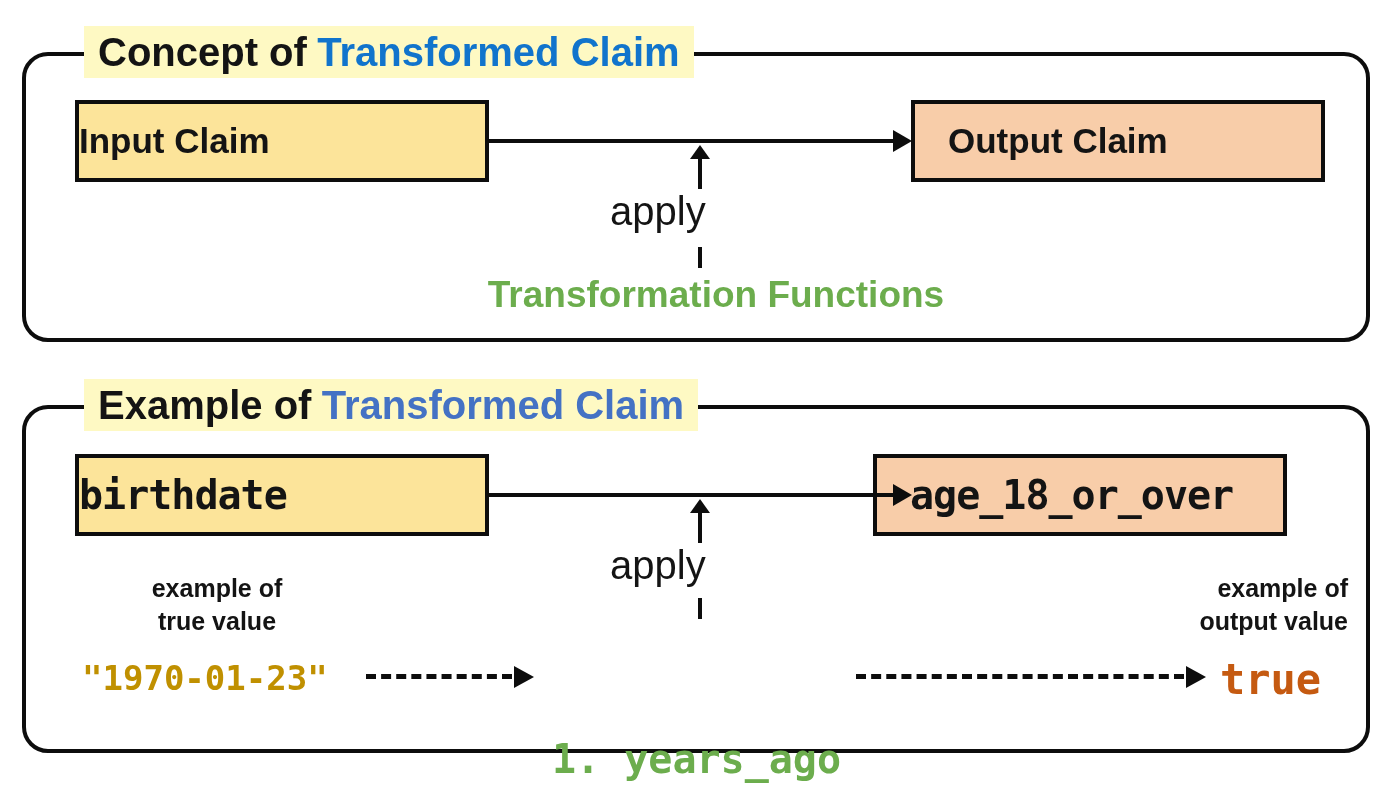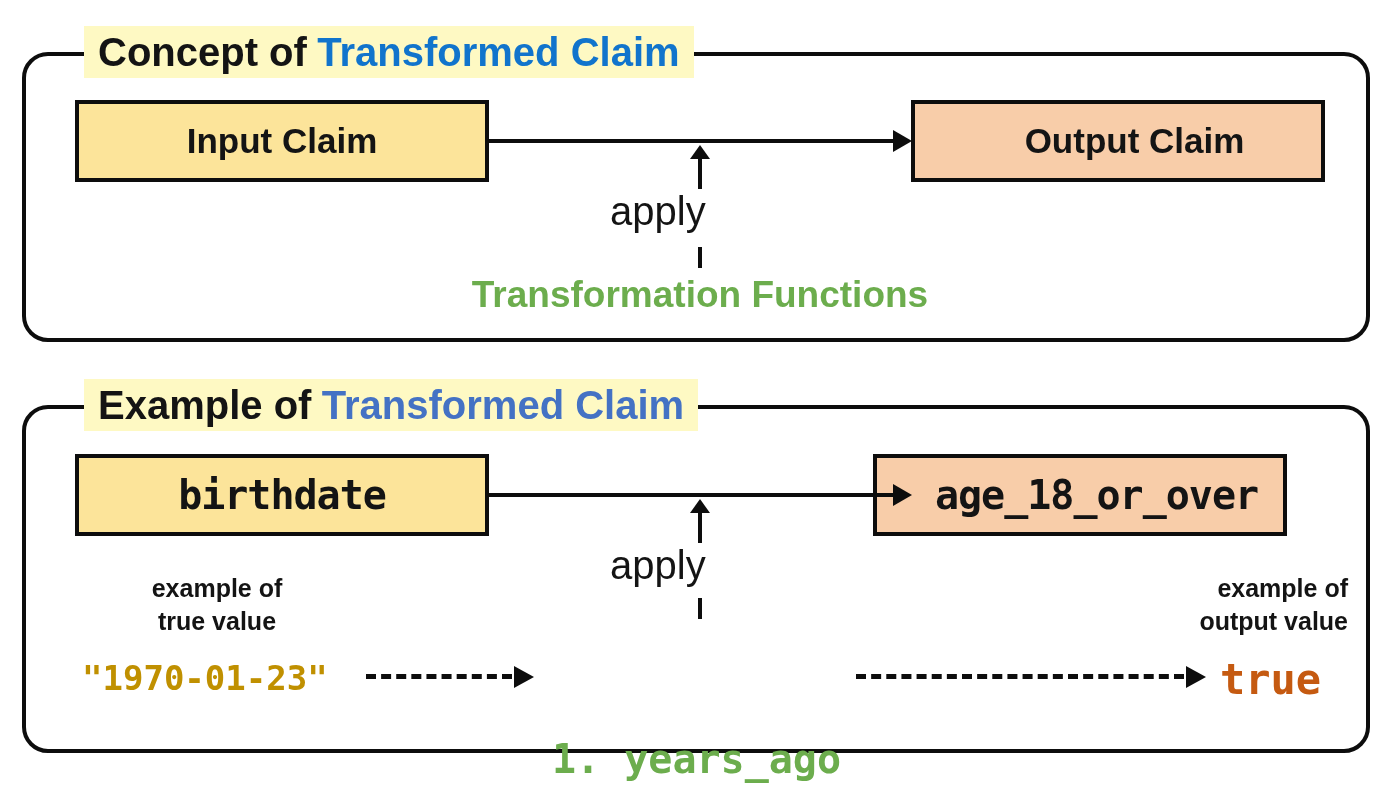--- a/index.html
+++ b/index.html
@@ -49,7 +49,6 @@
     border: 4px solid var(--line-color, #0d0d0d);
     display: flex;
     align-items: center;
-    justify-content: center;
     text-align: center;
   }
   .claim-box.yellow { background: var(--input-box-fill, #FCE49A); }

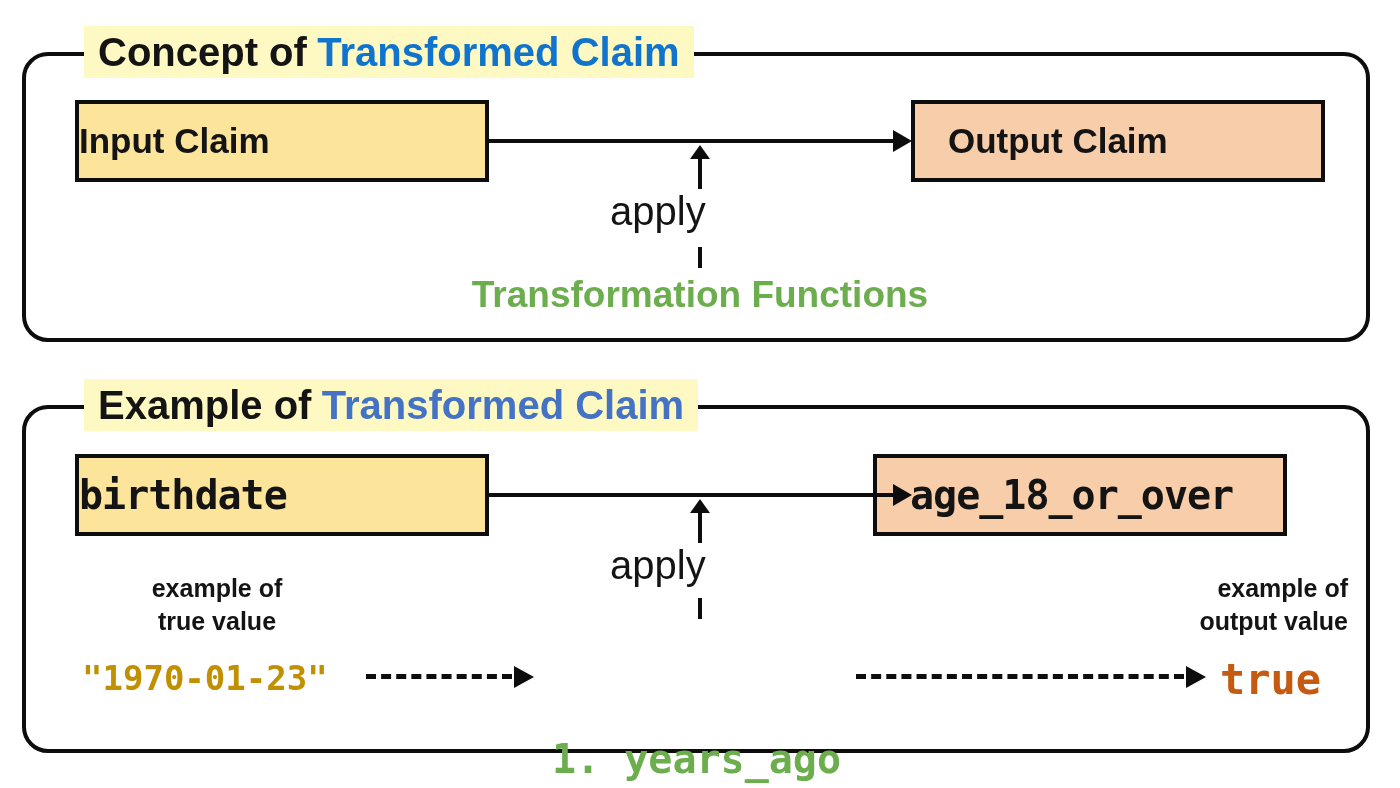--- a/index.html
+++ b/index.html
@@ -89,7 +89,7 @@
 
   .functions-label {
     position: absolute;
-    left: 380px; top: 274px; width: 640px;
+    left: 396px; top: 274px; width: 640px;
     text-align: center;
     font-size: 37px;
     font-weight: 700;

